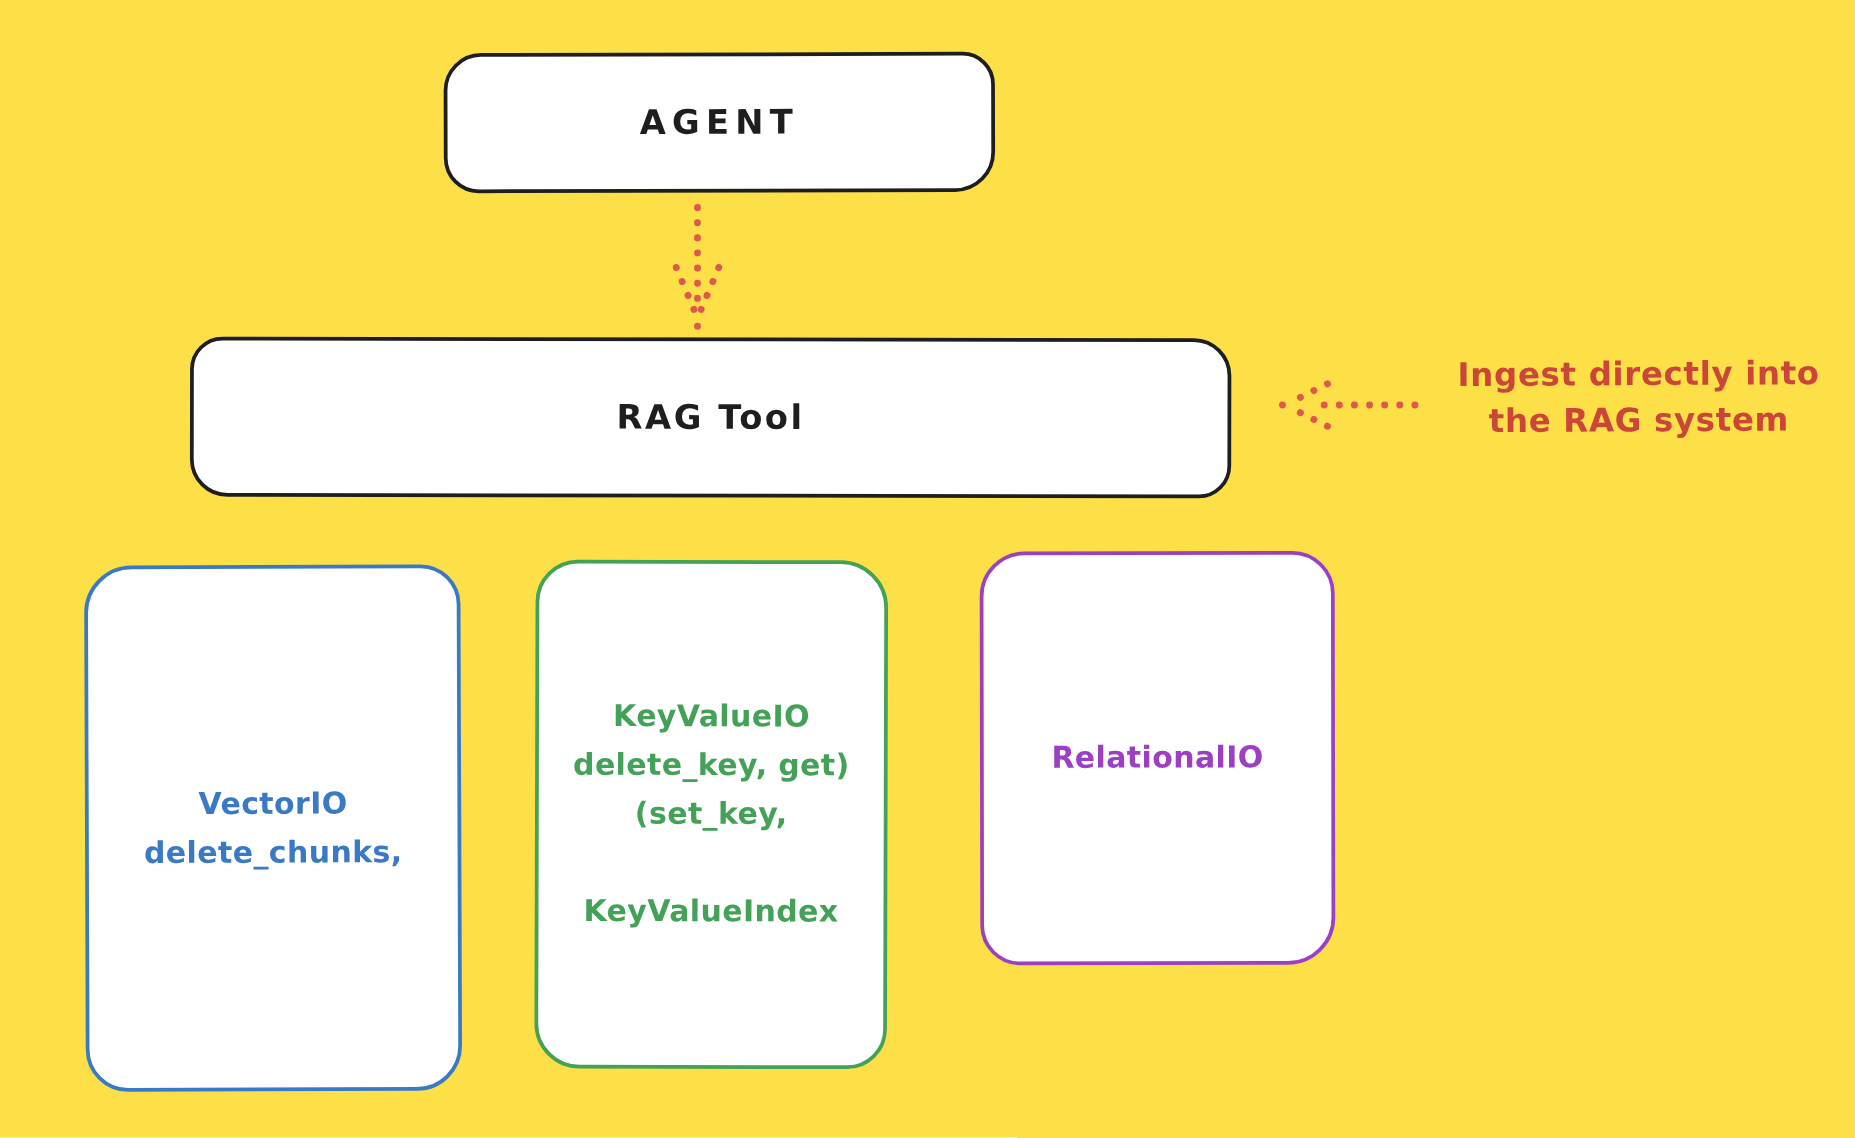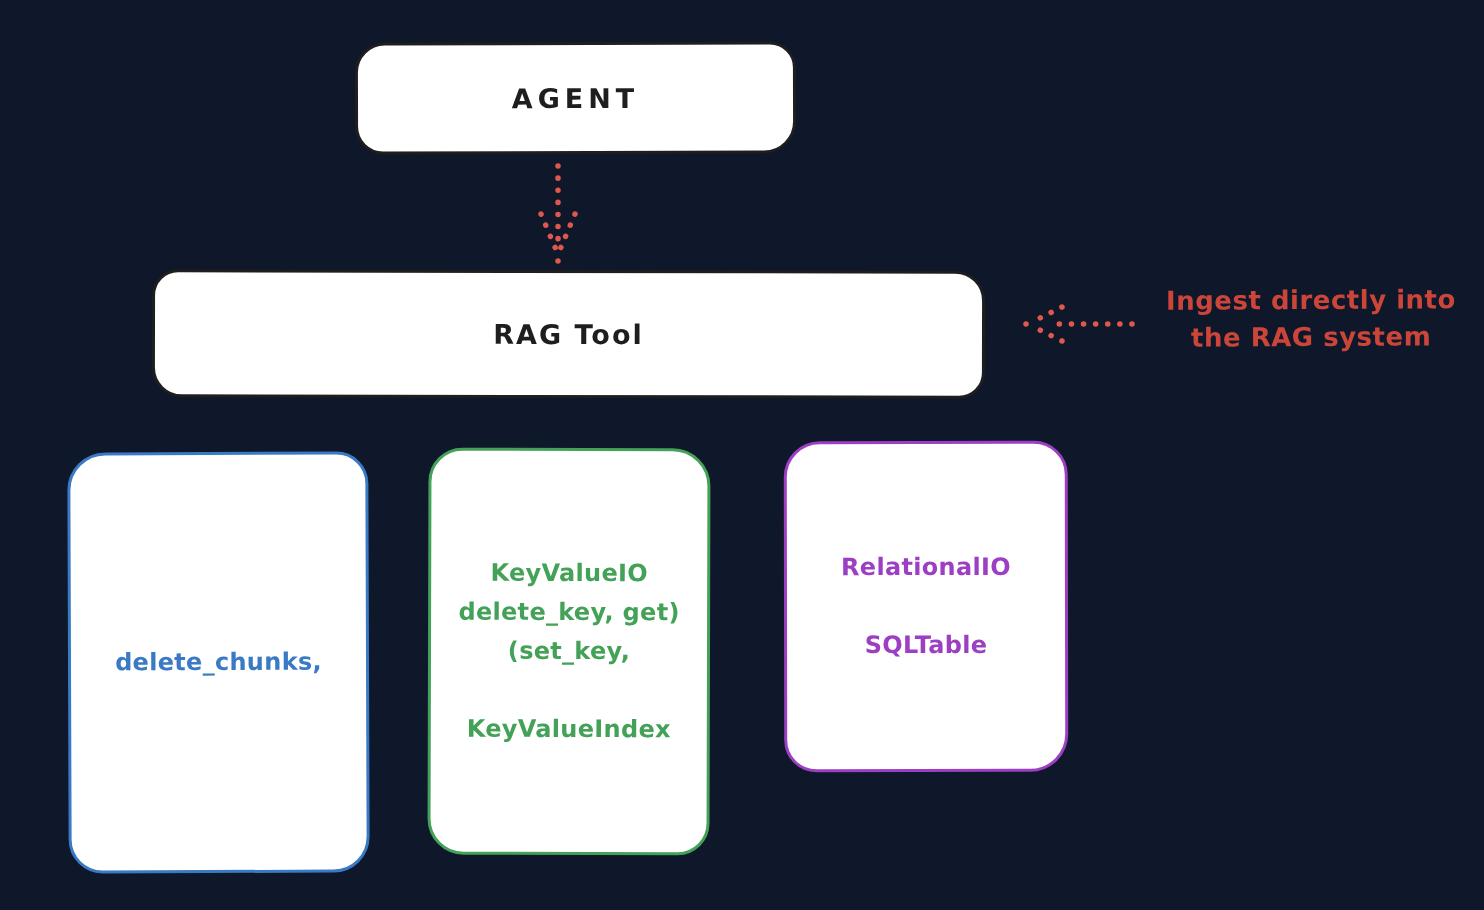--- a/index.html
+++ b/index.html
@@ -11,7 +11,7 @@
     position: relative;
     width: 1484px;
     height: 910px;
-    background: #0f172a;
+    background: #fde047;
     overflow: hidden;
     font-family: "DejaVu Sans", sans-serif;
   }

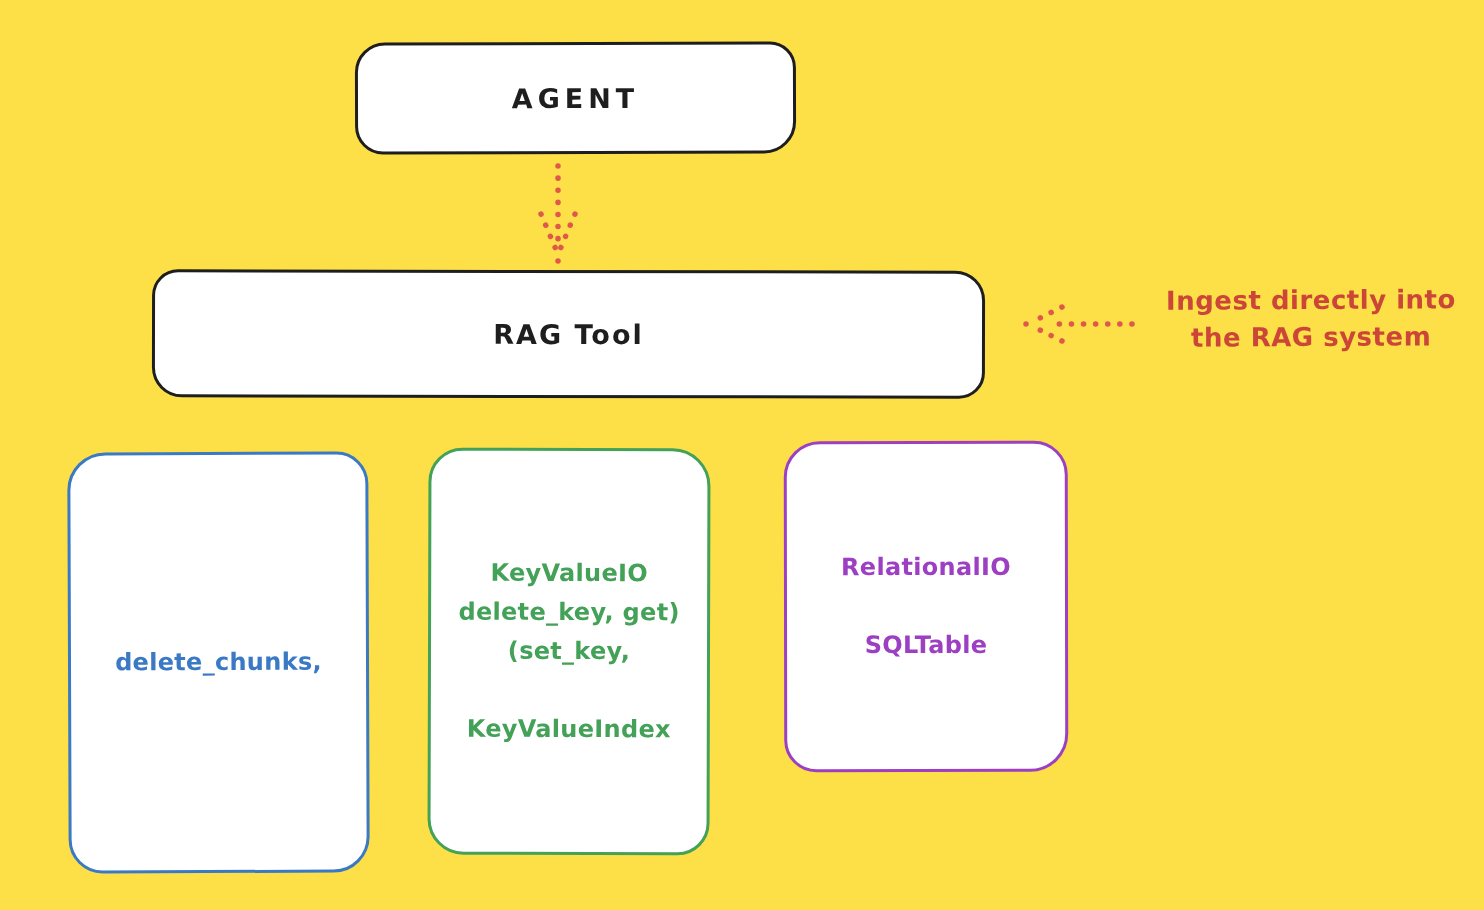--- a/index.html
+++ b/index.html
@@ -147,6 +147,7 @@
 
   <div class="backend backend-vector">
     <div>
+      <div>VectorIO</div>
       <div>delete_chunks,</div>
     </div>
   </div>

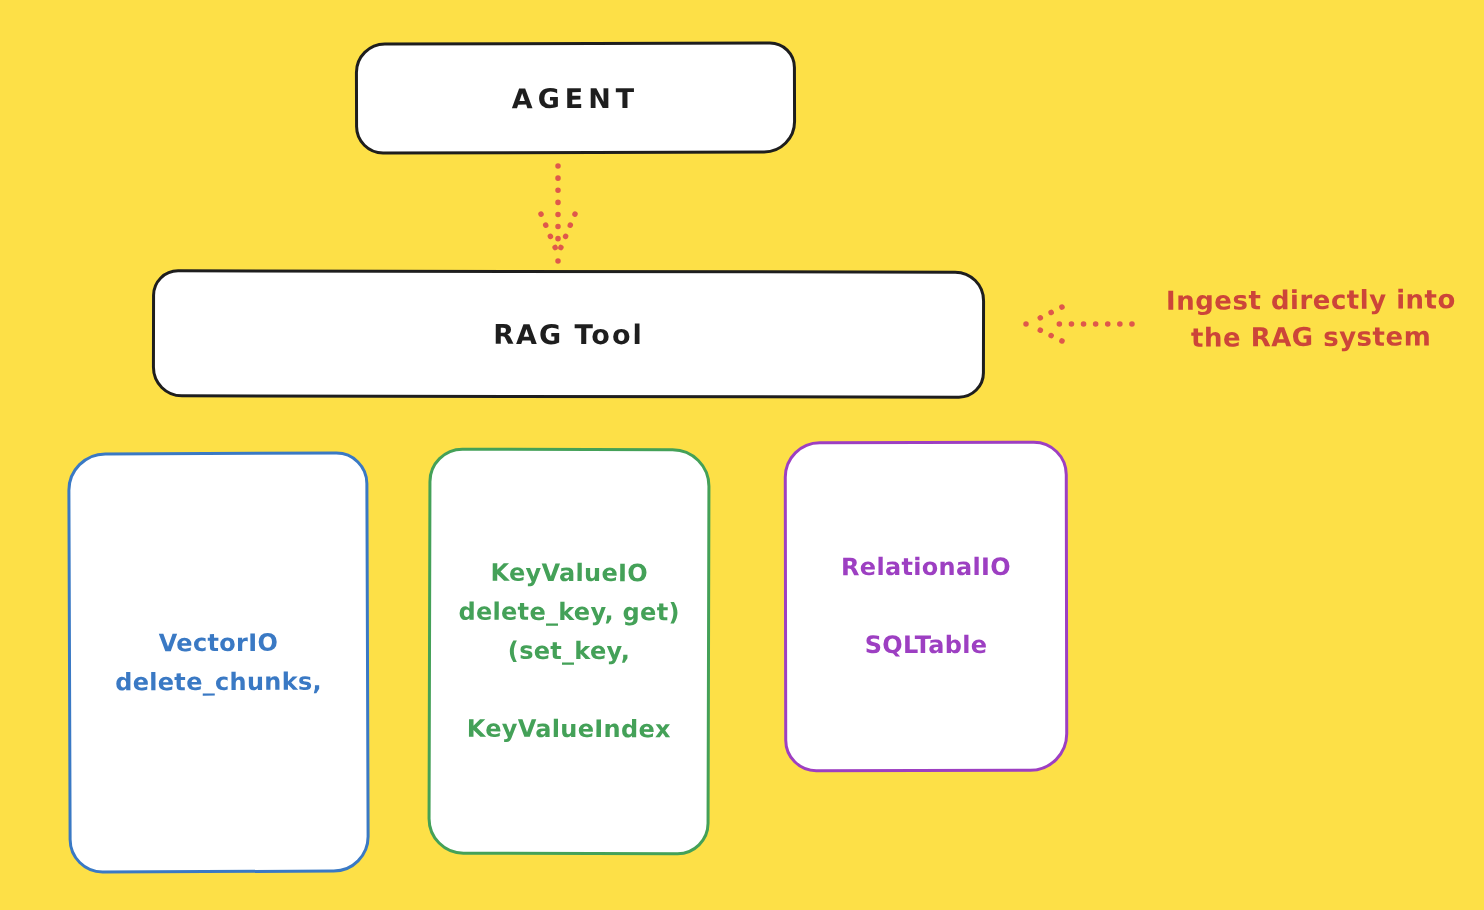--- a/index.html
+++ b/index.html
@@ -164,7 +164,6 @@
   <div class="backend backend-relational">
     <div>
       <div>RelationalIO</div>
-      <div class="index-label">SQLTable</div>
     </div>
   </div>
 

